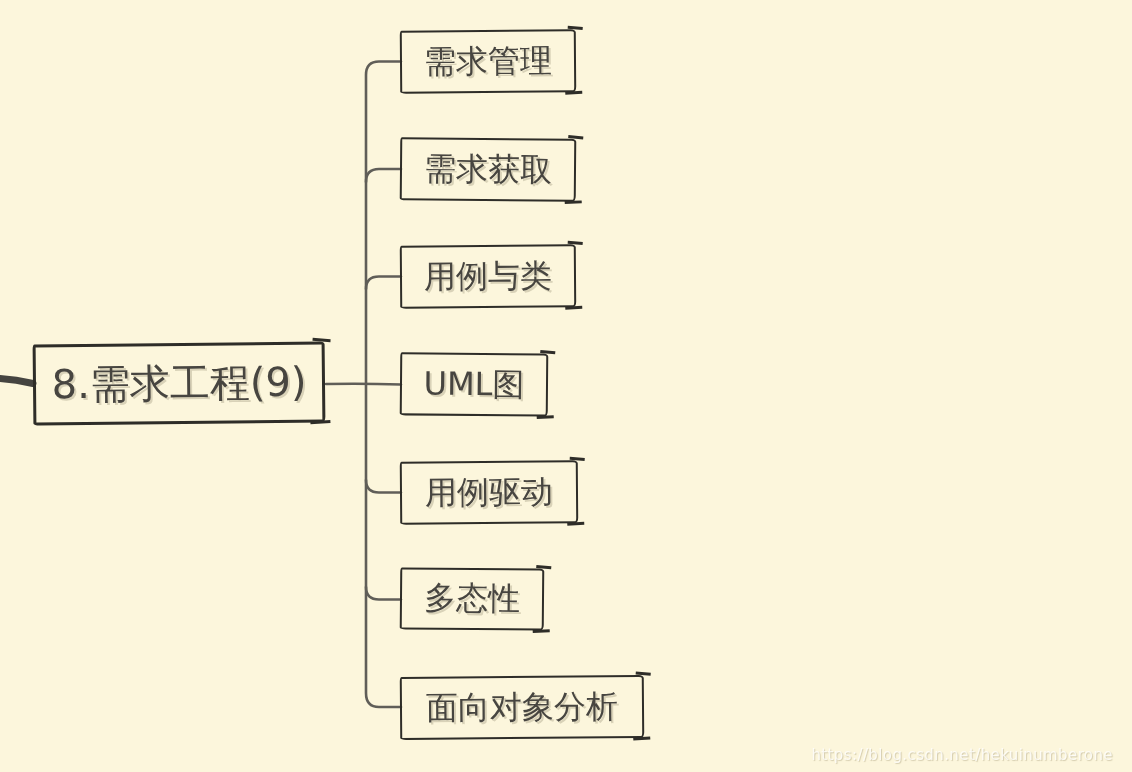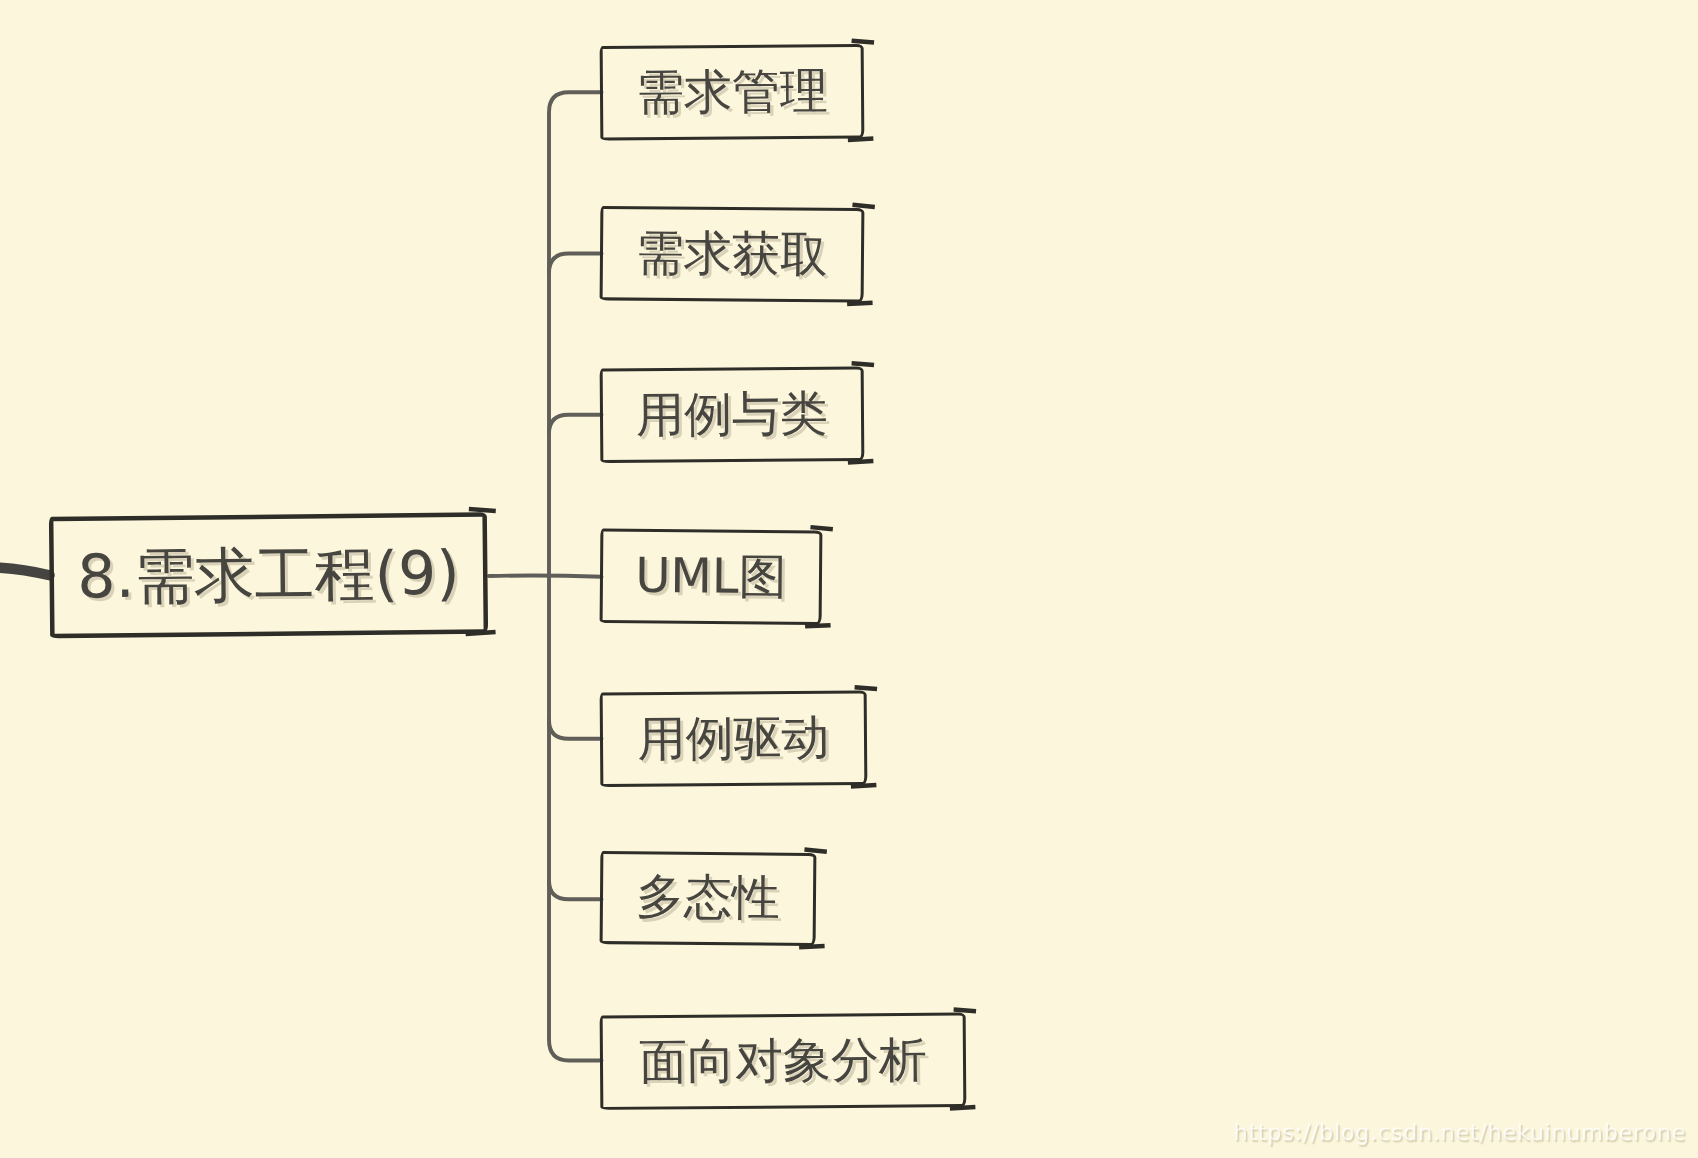--- a/index.html
+++ b/index.html
@@ -67,7 +67,7 @@
   .node.child{font-size:32px;}
   .watermark{
     position:absolute;
-    right:8px;bottom:8px;
+    right:19px;bottom:8px;
     font-size:15px;
     letter-spacing:0.4px;
     color:rgba(255,255,255,0.78);

